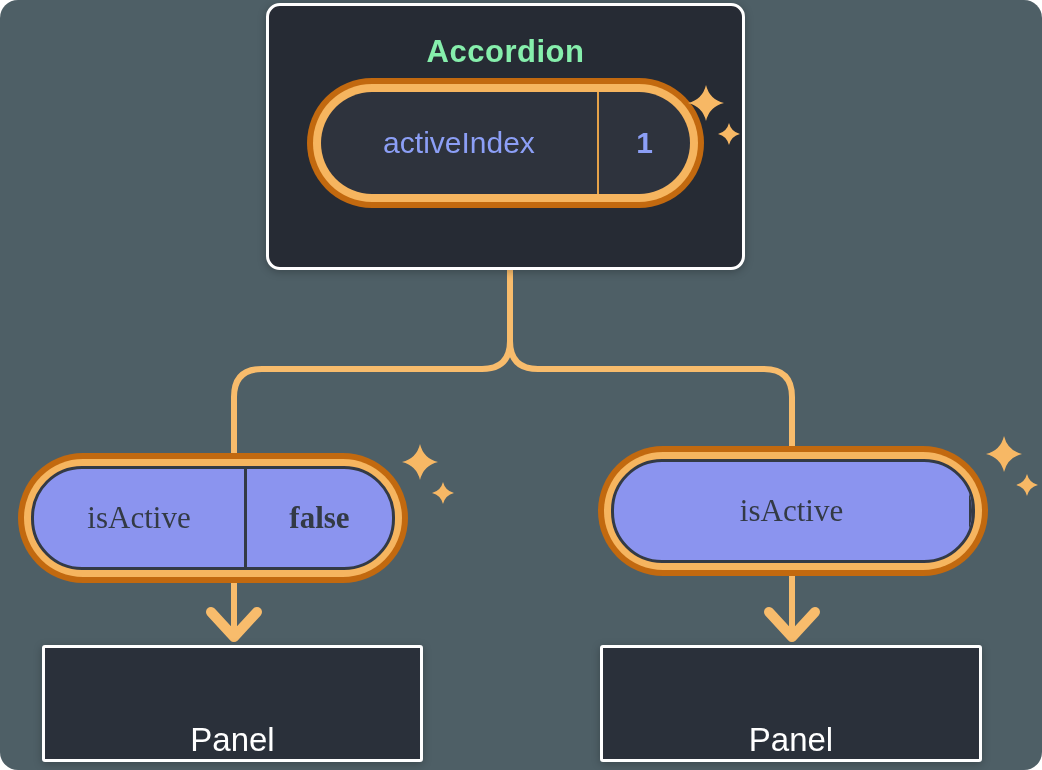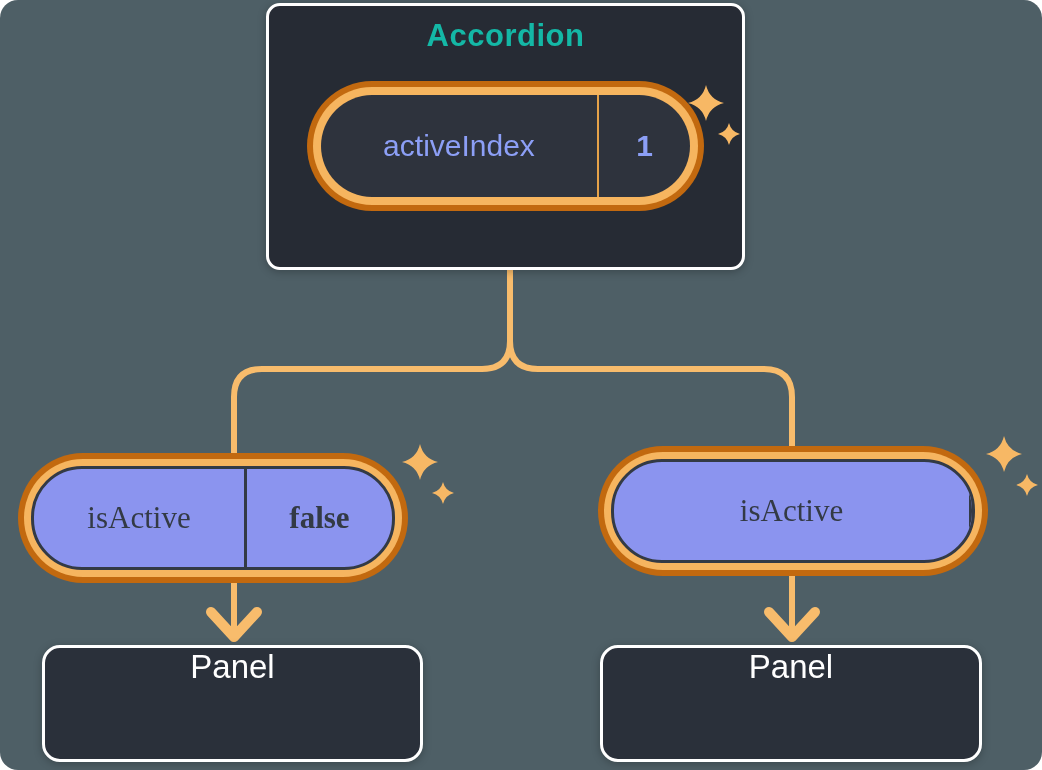--- a/index.html
+++ b/index.html
@@ -24,7 +24,7 @@
     box-shadow:0 2px 8px rgba(0,0,0,.25);
   }
   .accordion-title{
-    margin-top:12px; color:#14b8a6; font-size:31px; font-weight:600; letter-spacing:.5px;
+    margin-top:28px; color:#86efac; font-size:31px; font-weight:600; letter-spacing:.5px;
   }
   .pill-outer{
     background:var(--pill_ring_outer); border-radius:65px; padding:6px; box-sizing:border-box;

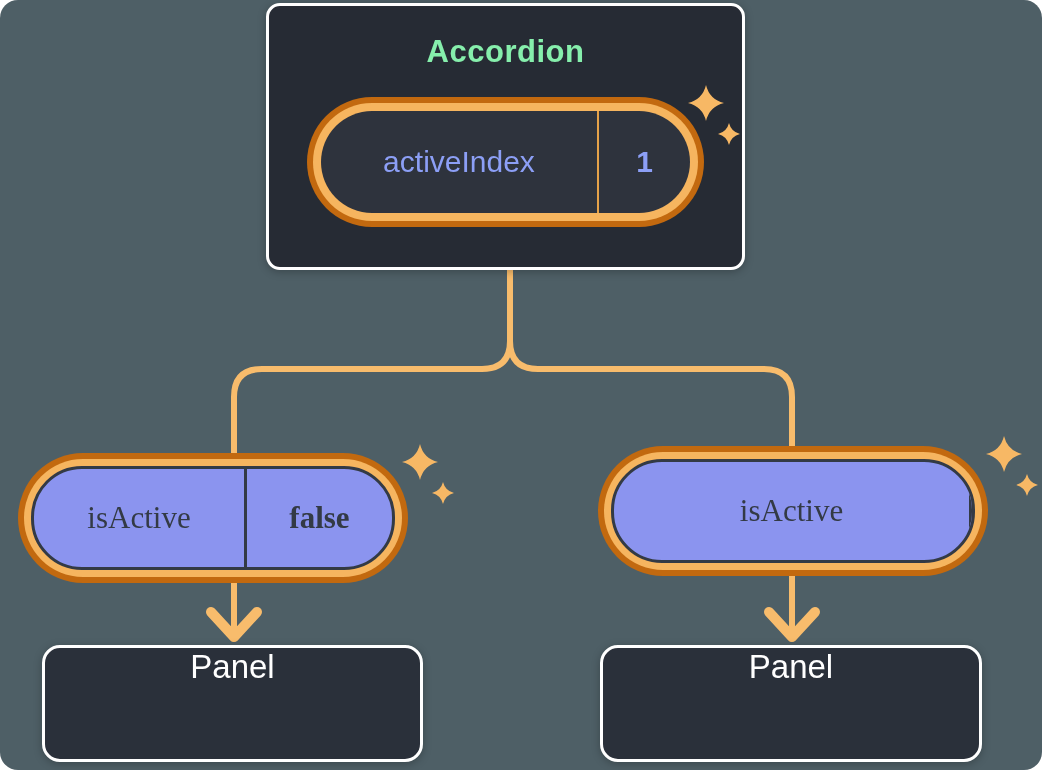--- a/index.html
+++ b/index.html
@@ -29,7 +29,7 @@
   .pill-outer{
     background:var(--pill_ring_outer); border-radius:65px; padding:6px; box-sizing:border-box;
   }
-  .state-pill-outer{ margin-top:27px; width:397px; height:130px; }
+  .state-pill-outer{ margin-top:8px; width:397px; height:130px; }
   .pill-mid{
     width:100%; height:100%; background:var(--pill_ring_inner);
     border-radius:59px; padding:8px; box-sizing:border-box;

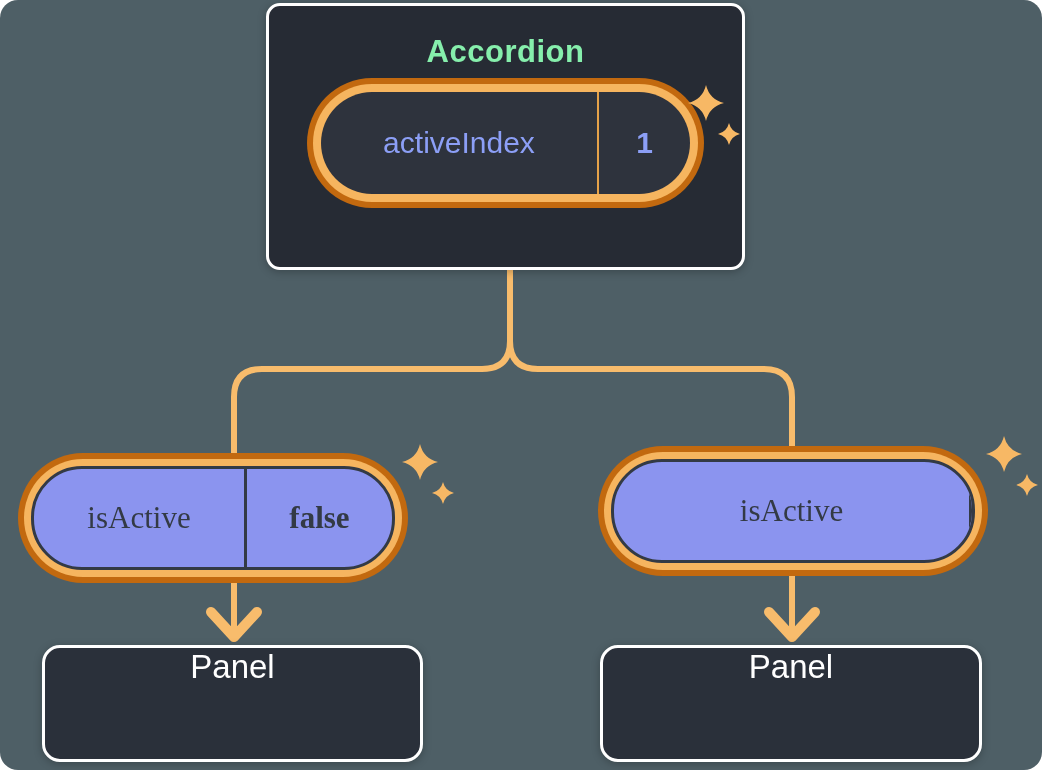--- a/index.html
+++ b/index.html
@@ -71,8 +71,8 @@
   
   .panel-node{
     position:absolute; top:645px; height:117px;
-    background:var(--panel_dark); border:3px solid var(--node_border); border-radius:18px;
-    box-sizing:border-box; display:flex; align-items:flex-start; justify-content:center;
+    background:var(--panel_dark); border:3px solid var(--node_border); border-radius:3px;
+    box-sizing:border-box; display:flex; align-items:flex-end; justify-content:center;
     box-shadow:0 2px 8px rgba(0,0,0,.25);
   }
   .panel-node-left{ left:42px; width:381px; }

